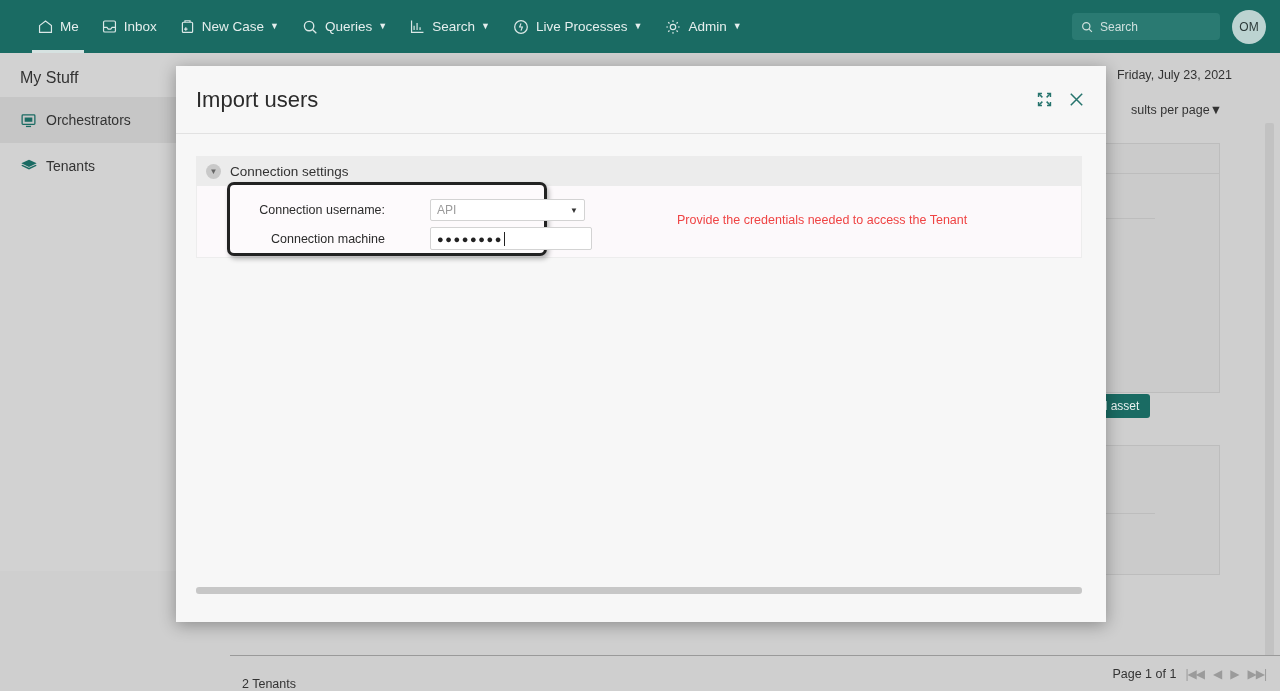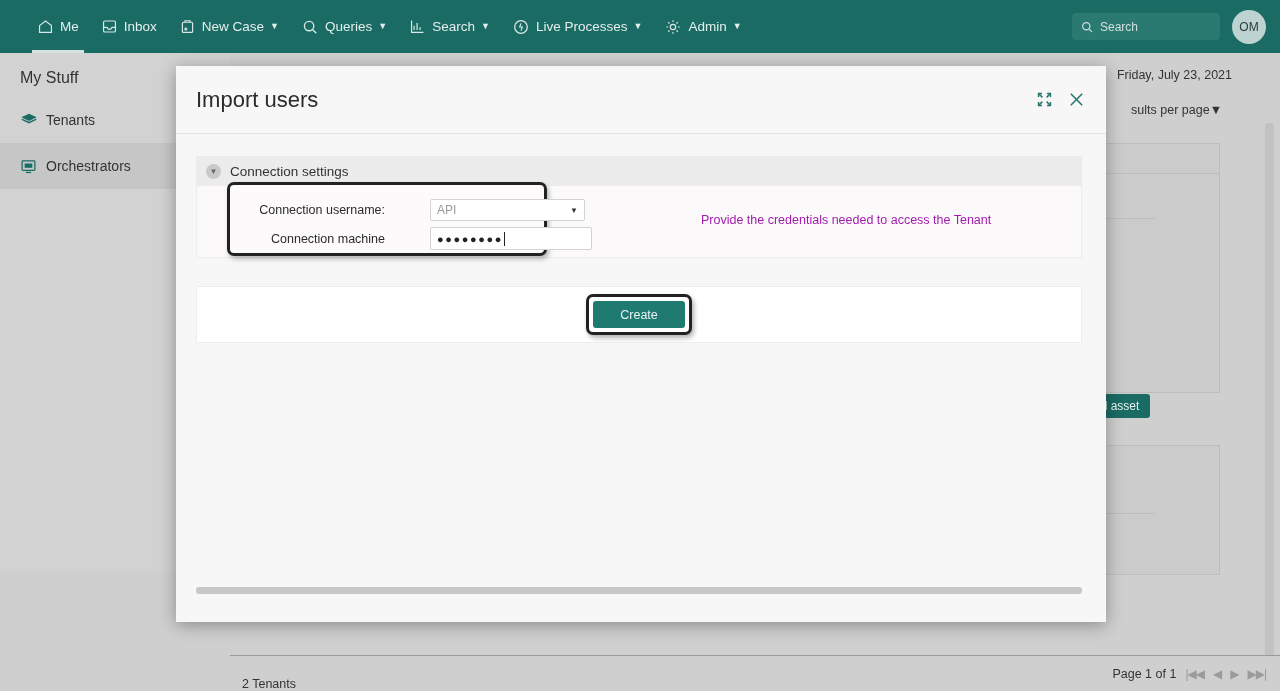--- a/index.html
+++ b/index.html
@@ -264,16 +264,6 @@
 <div class="sidebar">
   <div class="sidebar-title">My Stuff</div>
 
-  <div class="side-item">
-    <span class="sico">
-      <svg width="18" height="18" viewBox="0 0 20 20" fill="#1a6b63">
-        <polygon points="10,3 18.5,7 10,11 1.5,7"></polygon>
-        <polygon points="10,12 17.5,8.5 18.5,9.8 10,14 1.5,9.8 2.5,8.5"></polygon>
-      </svg>
-    </span>
-    <span>Tenants</span>
-  </div>
-
   <div class="side-item sel">
     <span class="sico">
       <svg width="17" height="17" viewBox="0 0 20 20" fill="none" stroke="#1a6b63" stroke-width="1.5">
@@ -283,6 +273,16 @@
       </svg>
     </span>
     <span>Orchestrators</span>
+  </div>
+
+  <div class="side-item">
+    <span class="sico">
+      <svg width="18" height="18" viewBox="0 0 20 20" fill="#1a6b63">
+        <polygon points="10,3 18.5,7 10,11 1.5,7"></polygon>
+        <polygon points="10,12 17.5,8.5 18.5,9.8 10,14 1.5,9.8 2.5,8.5"></polygon>
+      </svg>
+    </span>
+    <span>Tenants</span>
   </div>
 </div>
 

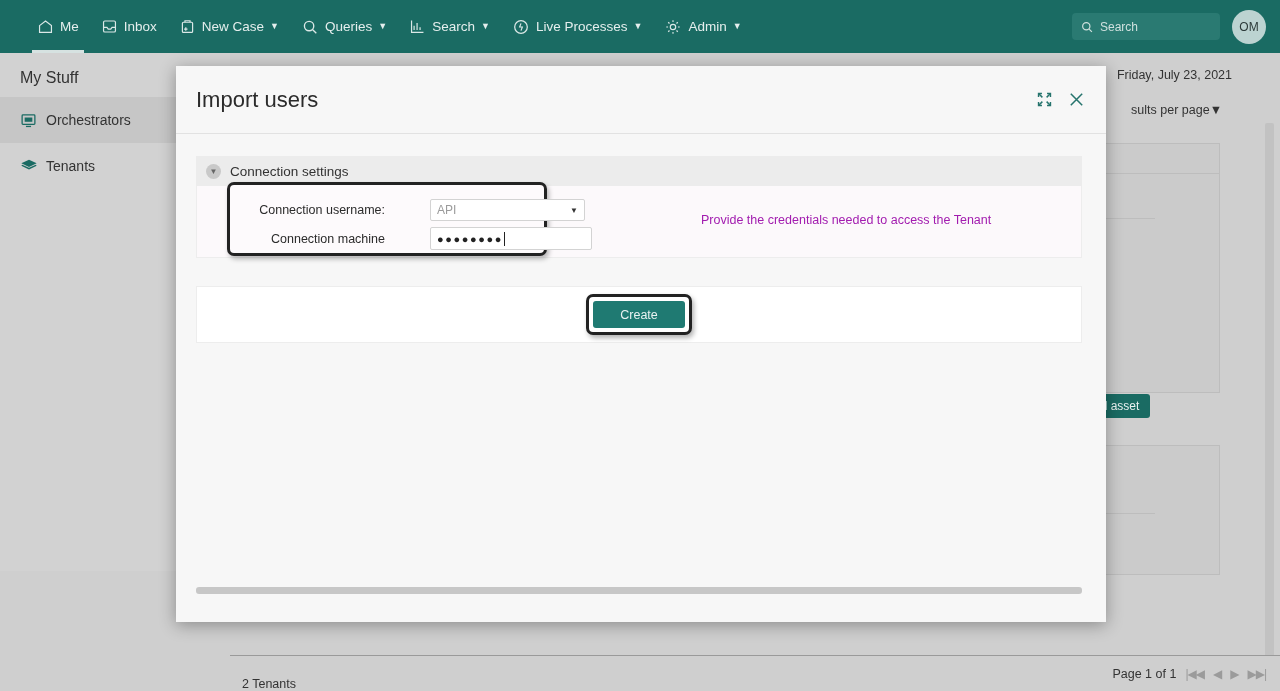--- a/index.html
+++ b/index.html
@@ -144,7 +144,7 @@
     display: inline-block; width: 1px; height: 14px; background: #222; margin-left: 1px;
   }
   .helper {
-    position: absolute; left: 504px; top: 27px; font-size: 12.5px; color: #a21caf;
+    position: absolute; left: 480px; top: 27px; font-size: 12.5px; color: #ef4444;
   }
   .createpanel {
     position: absolute; left: 20px; top: 220px; width: 886px; height: 57px;

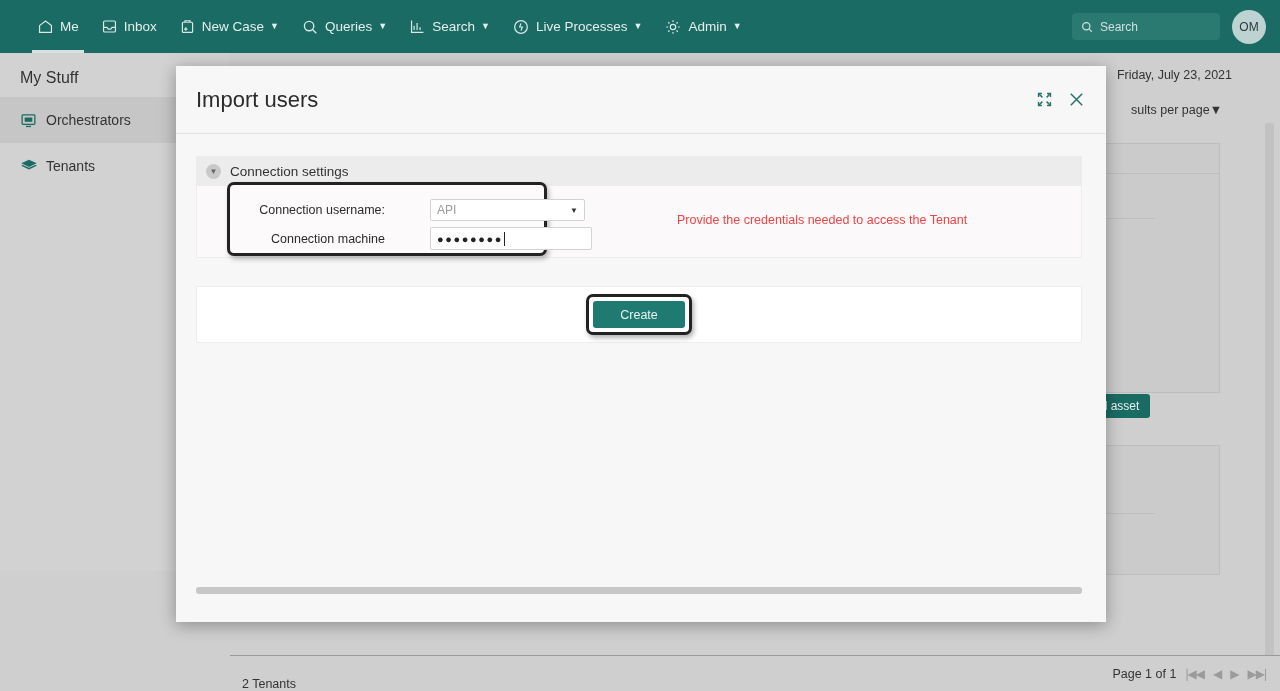--- a/index.html
+++ b/index.html
@@ -383,11 +383,6 @@
     </div>
   </div>
 
-  <div class="createpanel">
-    <span class="btn-focus">
-      <button class="create-btn">Create</button>
-    </span>
-  </div>
 
   <div class="modal-hscroll"></div>
 </div>

